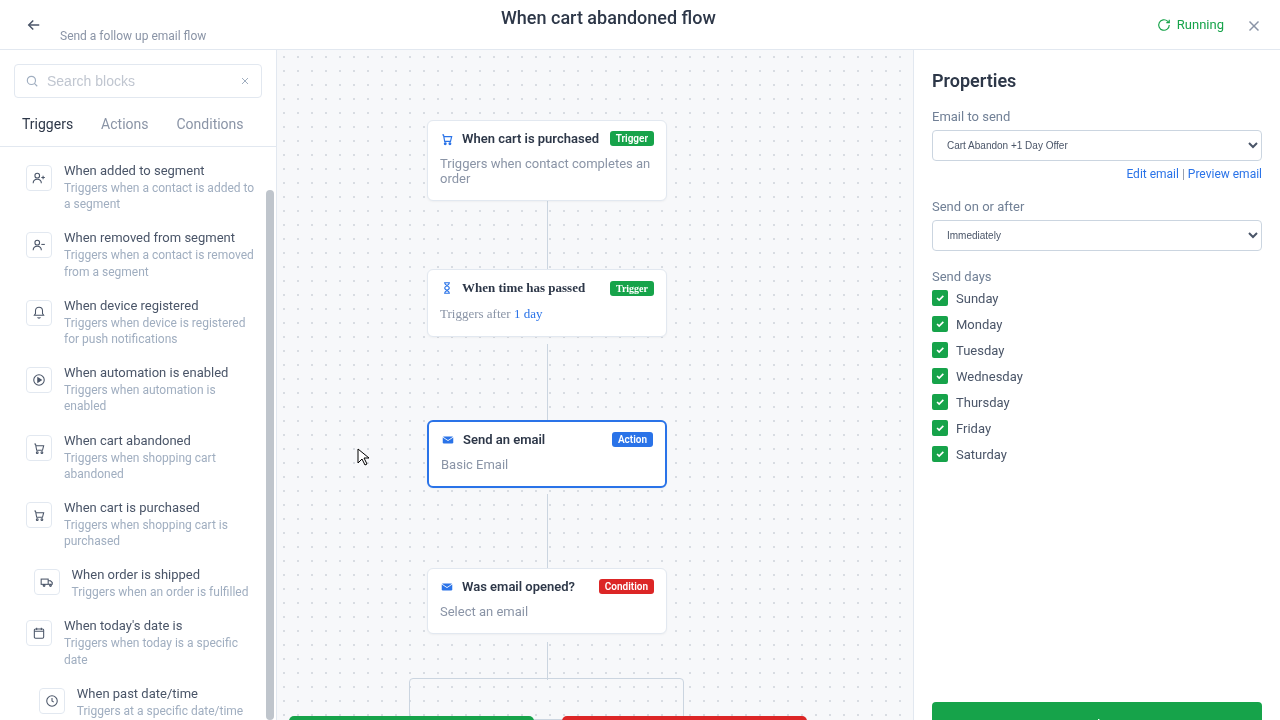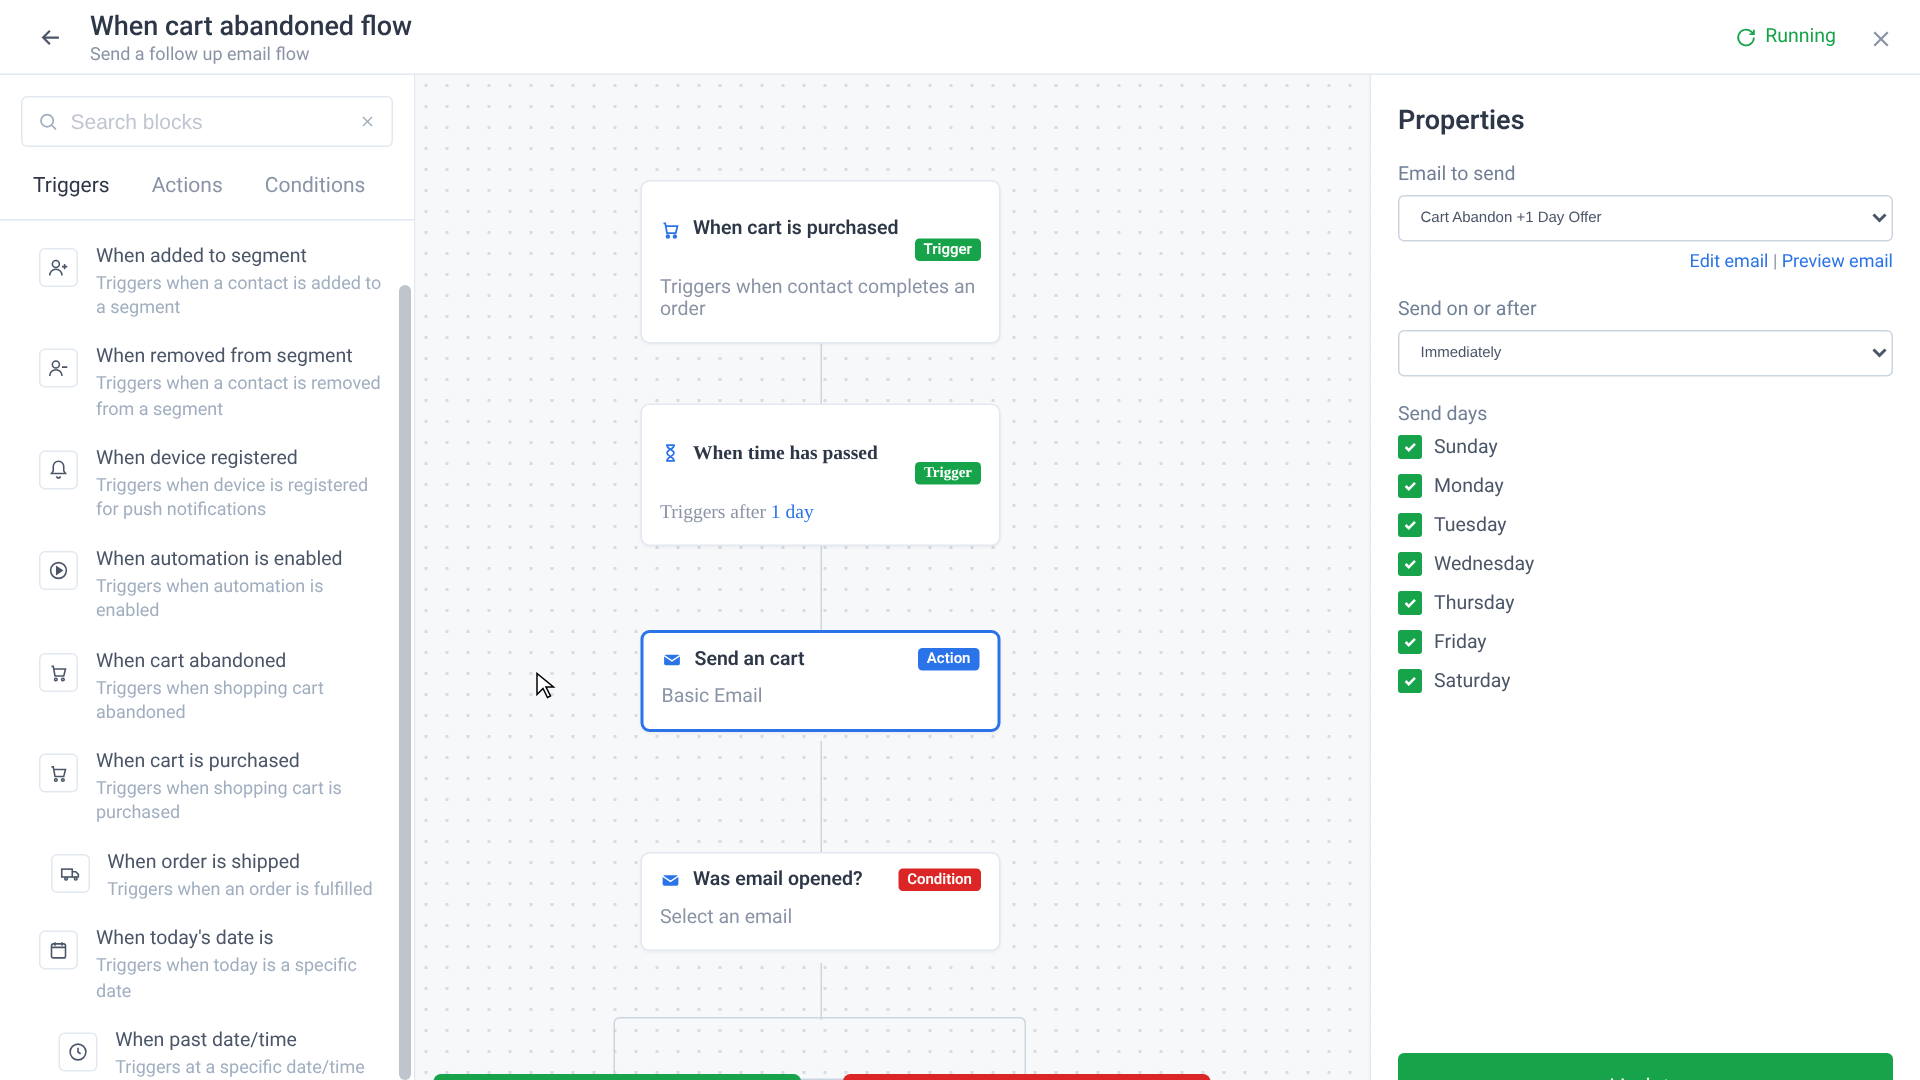--- a/index.html
+++ b/index.html
@@ -29,7 +29,7 @@
     cursor:pointer;
   }
   .title-block { flex: 1; }
-  .title { font-size: 18px; font-weight: 500; color: #2d3748; }
+  .title { font-size: 18px; font-weight: 500; color: #2d3748; text-align: center; }
   .subtitle { font-size: 12px; color: #8a94a6; margin-top:1px; }
   .status {
     display:flex; align-items:center; gap:6px;

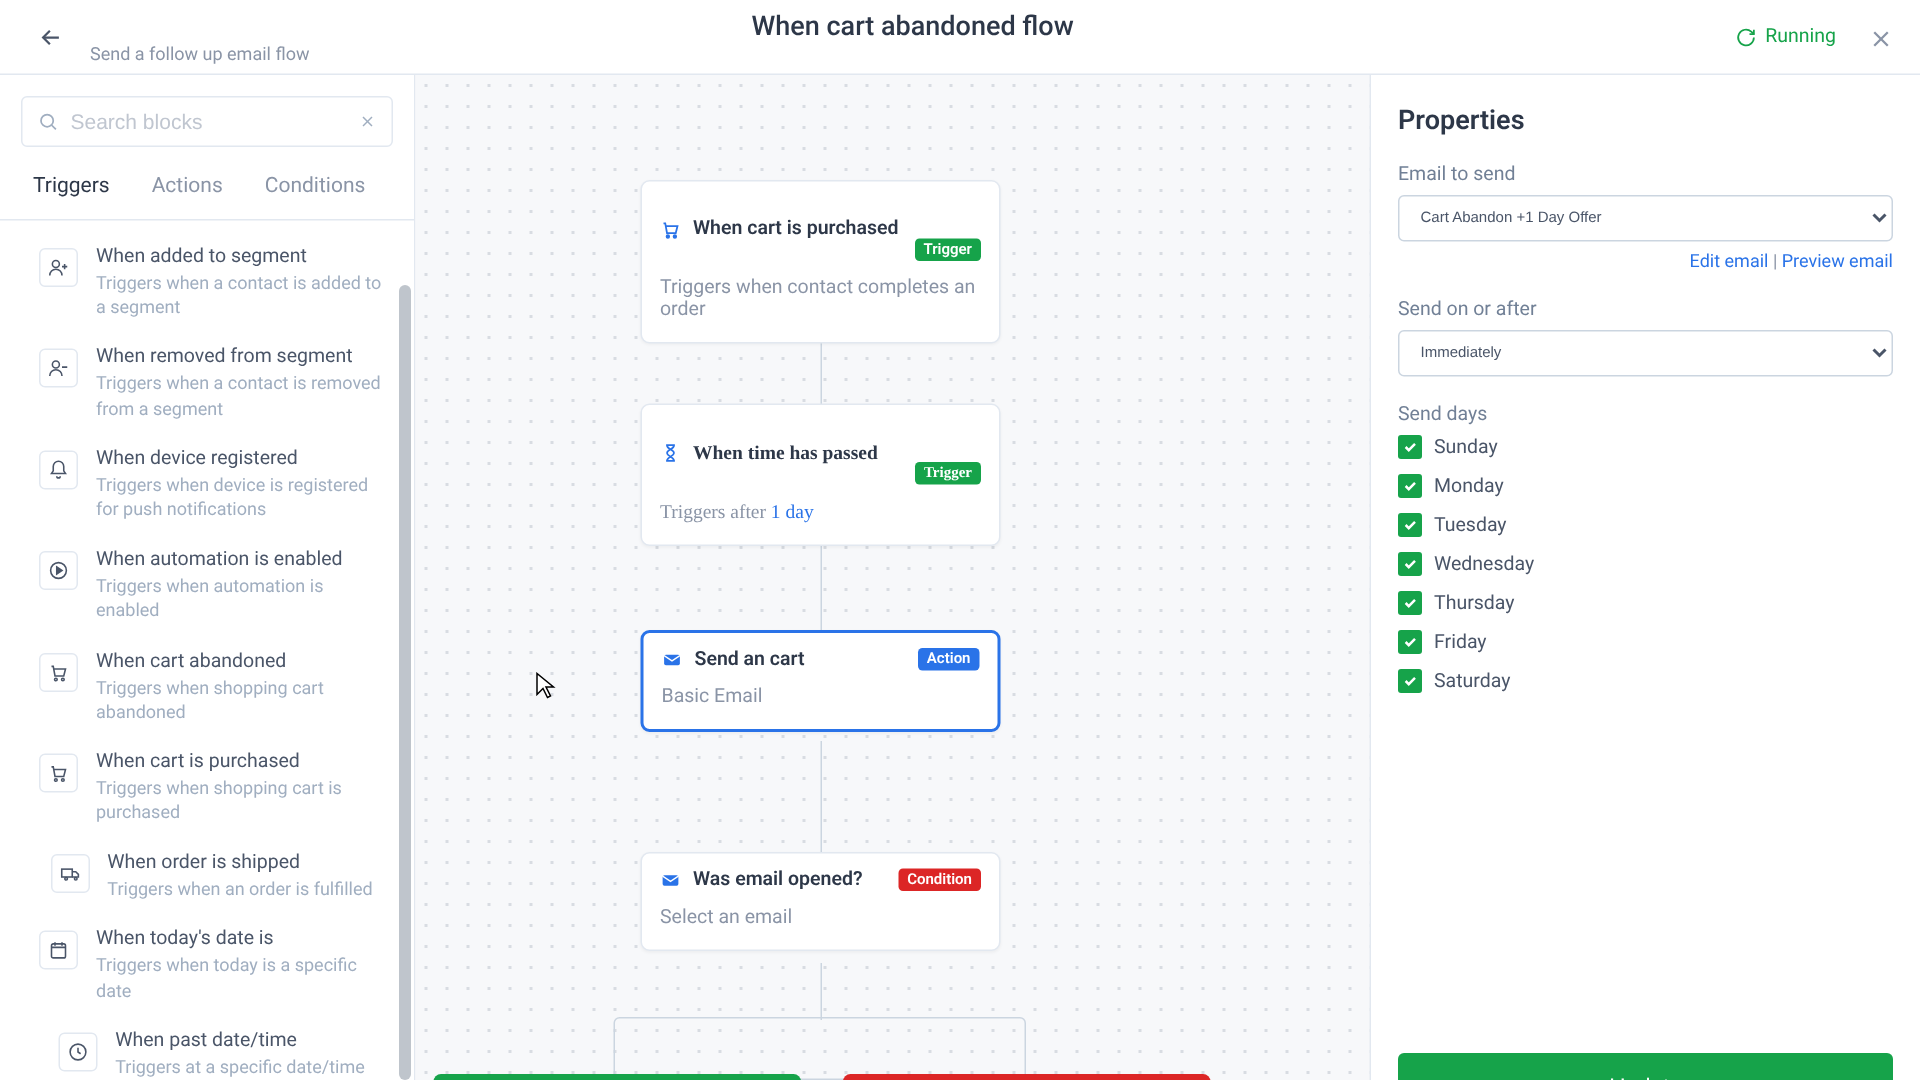--- a/index.html
+++ b/index.html
@@ -117,7 +117,7 @@
     font-size:10px; font-weight:600; color:#fff;
     padding:2px 6px; border-radius:3px;
   }
-  .badge.trigger { background:#16a34a;margin-top:28px; }
+  .badge.trigger { background:#16a34a; }
   .badge.action { background:#2a73e8; }
   .badge.condition { background:#dc2626; }
   .node-body {

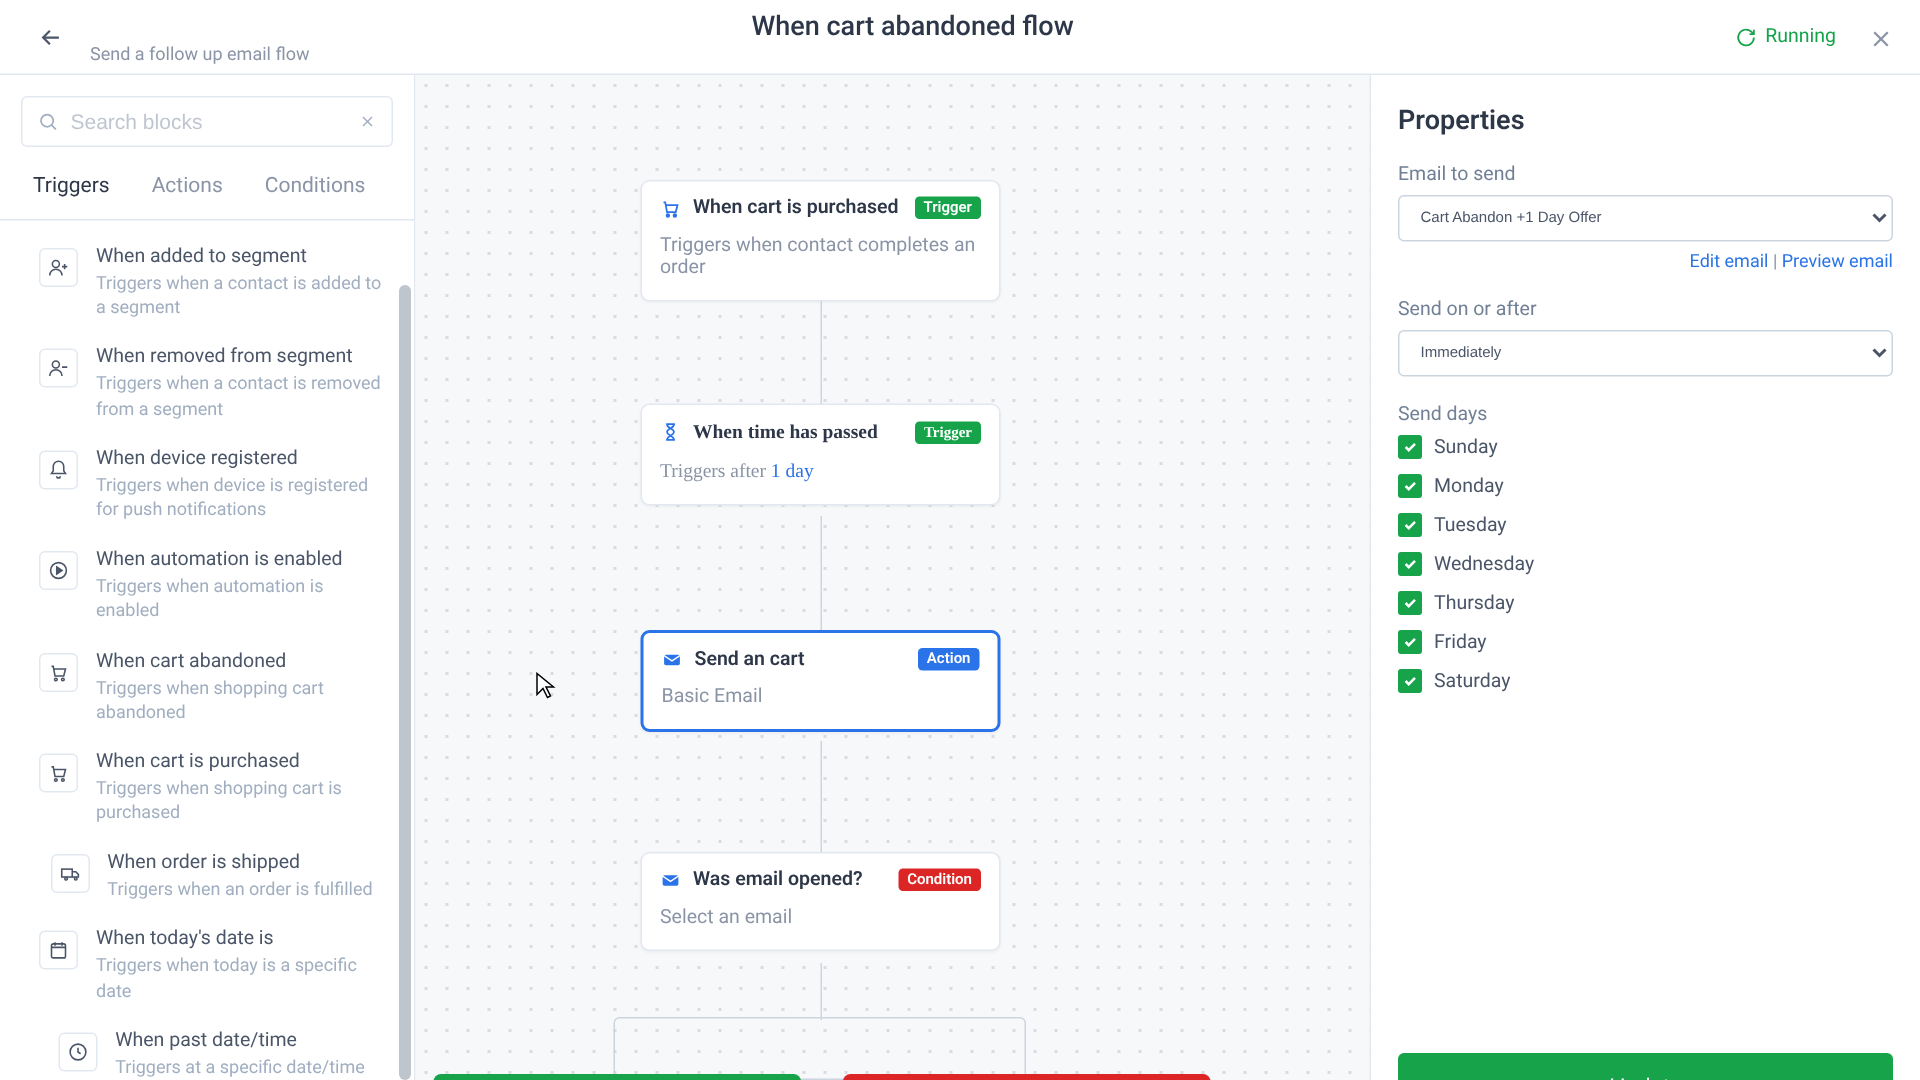--- a/index.html
+++ b/index.html
@@ -402,7 +402,7 @@
                 <path d="M3 7l9 6 9-6" stroke="#fff" stroke-width="1.5" fill="none"></path>
               </svg>
             </span>
-      <span class="node-title">Send an cart</span>
+      <span class="node-title">Send an email</span>
       <span class="badge action">Action</span>
     </div>
     <div class="node-body">Basic Email</div>

